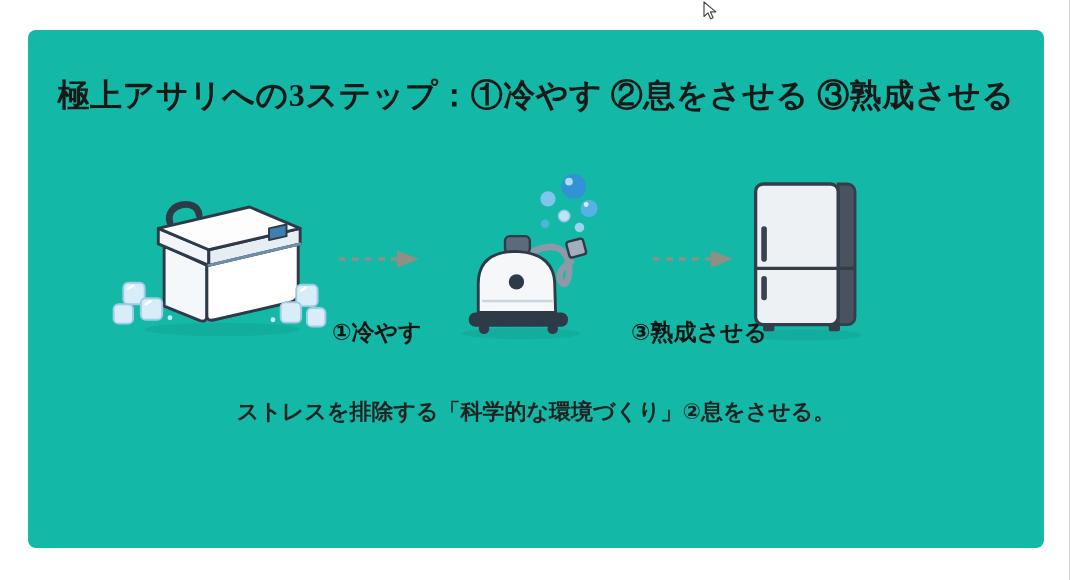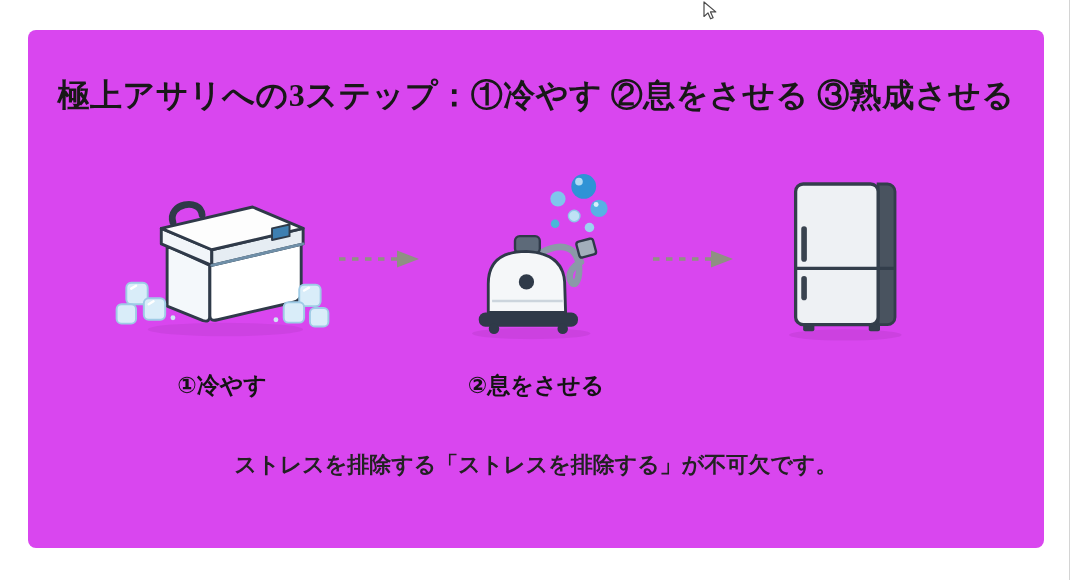--- a/index.html
+++ b/index.html
@@ -22,7 +22,7 @@
   .panel {
     position: absolute; left: 28px; top: 30px;
     width: 1016px; height: 518px;
-    background: #d946ef;
+    background: #14b8a6;
     border-radius: 8px;
   }
   .title {

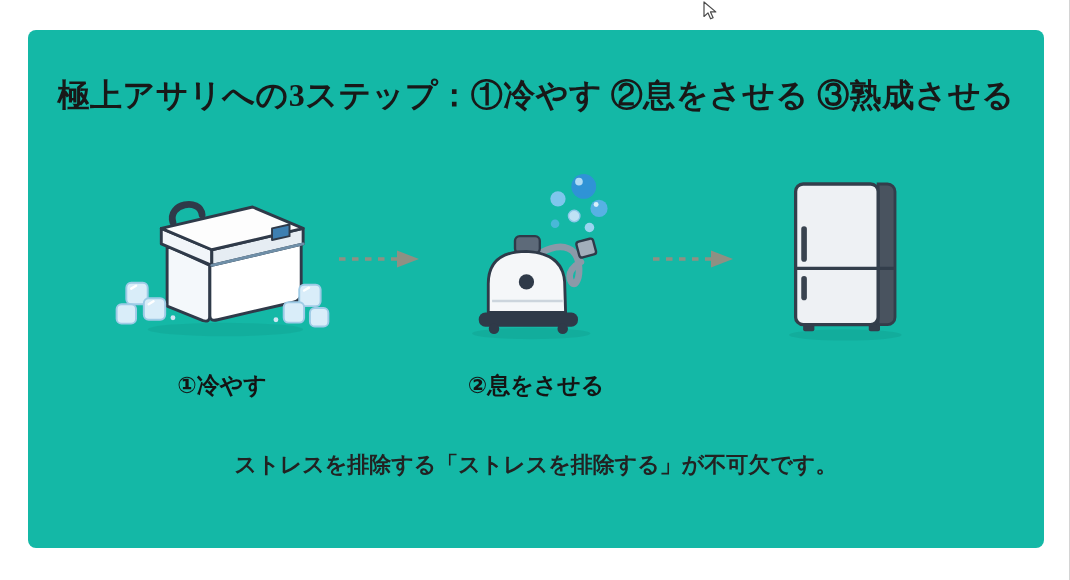--- a/index.html
+++ b/index.html
@@ -43,8 +43,8 @@
   .step {
     width: 230px;
     display: flex;
-    flex-direction: column;
-    align-items: center;
+    flex-direction: row;
+    align-items: flex-end;
   }
   .illus {
     height: 178px;

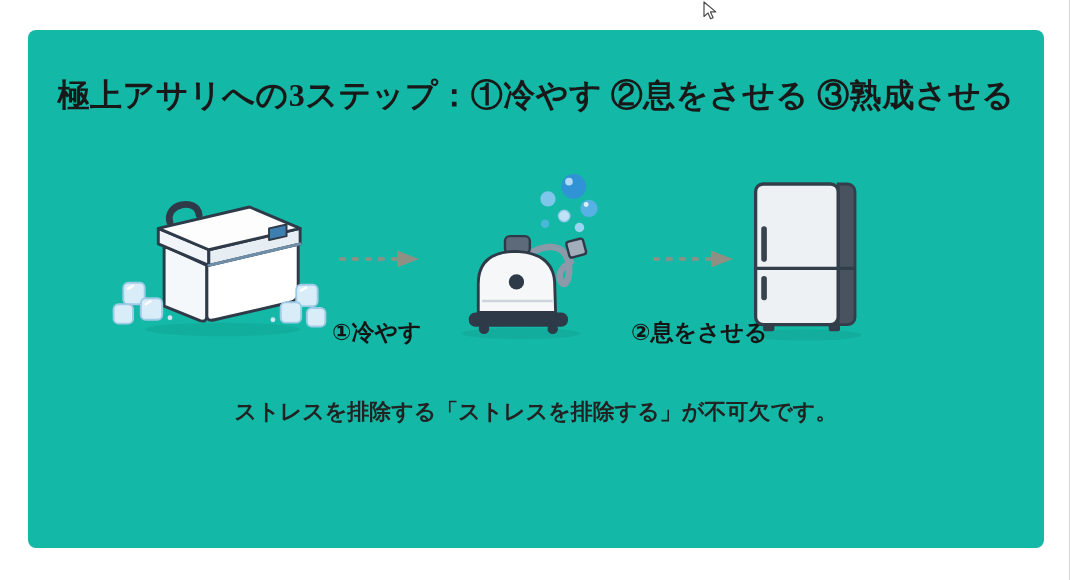--- a/index.html
+++ b/index.html
@@ -161,7 +161,7 @@
           <circle cx="138" cy="163" r="5.5" fill="#2f3a49"></circle>
         </svg>
       </div>
-      <div class="step-label">②息をさせる</div>
+      <div class="step-label">③熟成させる</div>
     </div>
 
     <div class="arrow-wrap">

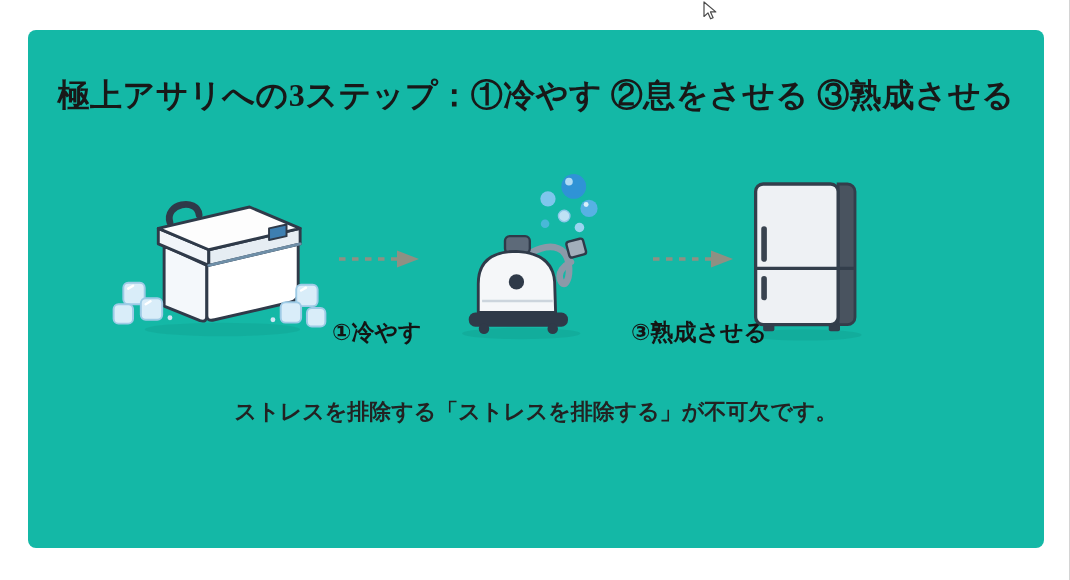--- a/index.html
+++ b/index.html
@@ -194,7 +194,7 @@
   </div>
 
   <div class="footer">
-    <p>ストレスを排除する「ストレスを排除する」が不可欠です。</p>
+    <p>ストレスを排除する「科学的な環境づくり」②息をさせる。</p>
   </div>
 
 </div>

